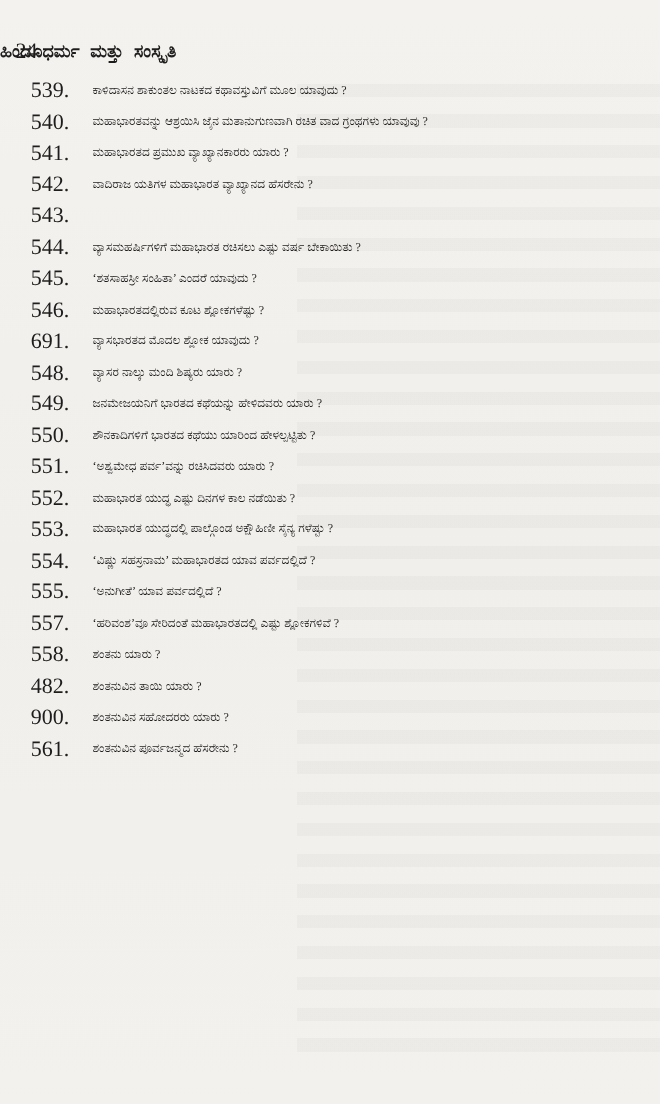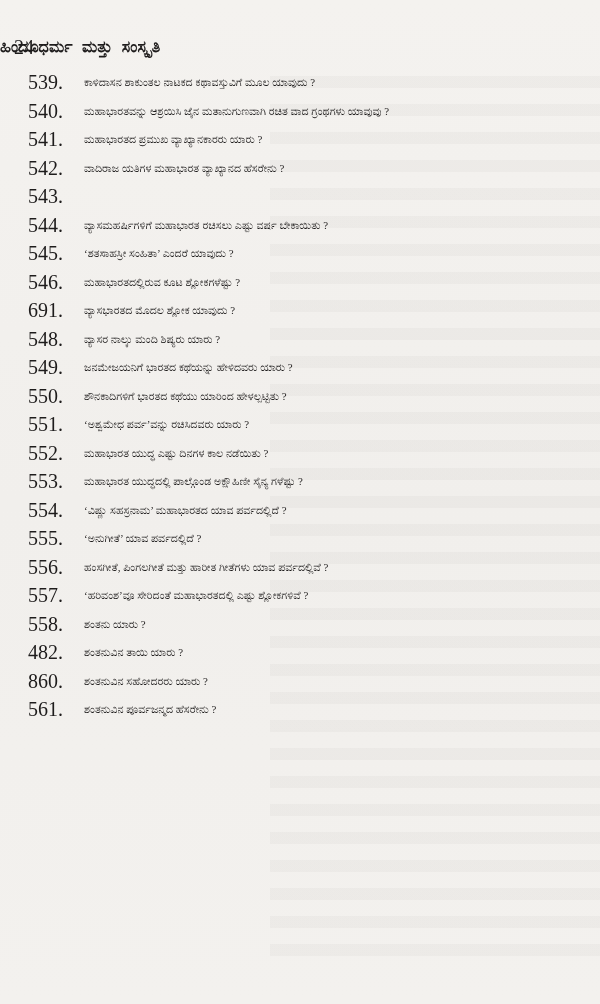--- a/index.html
+++ b/index.html
@@ -127,10 +127,6 @@
         <span class="q-text">‘ಅನುಗೀತೆ’ ಯಾವ ಪರ್ವದಲ್ಲಿದೆ ?</span>
       </li>
     <li class="q">
-        <span class="q-num">556.</span>
-        <span class="q-text justify">ಹಂಸಗೀತೆ, ಪಿಂಗಲಗೀತೆ ಮತ್ತು ಹಾರೀತ ಗೀತೆಗಳು ಯಾವ ಪರ್ವದಲ್ಲಿವೆ ?</span>
-      </li>
-    <li class="q">
         <span class="q-num">557.</span>
         <span class="q-text justify">‘ಹರಿವಂಶ’ವೂ ಸೇರಿದಂತೆ ಮಹಾಭಾರತದಲ್ಲಿ ಎಷ್ಟು ಶ್ಲೋಕಗಳಿವೆ ?</span>
       </li>

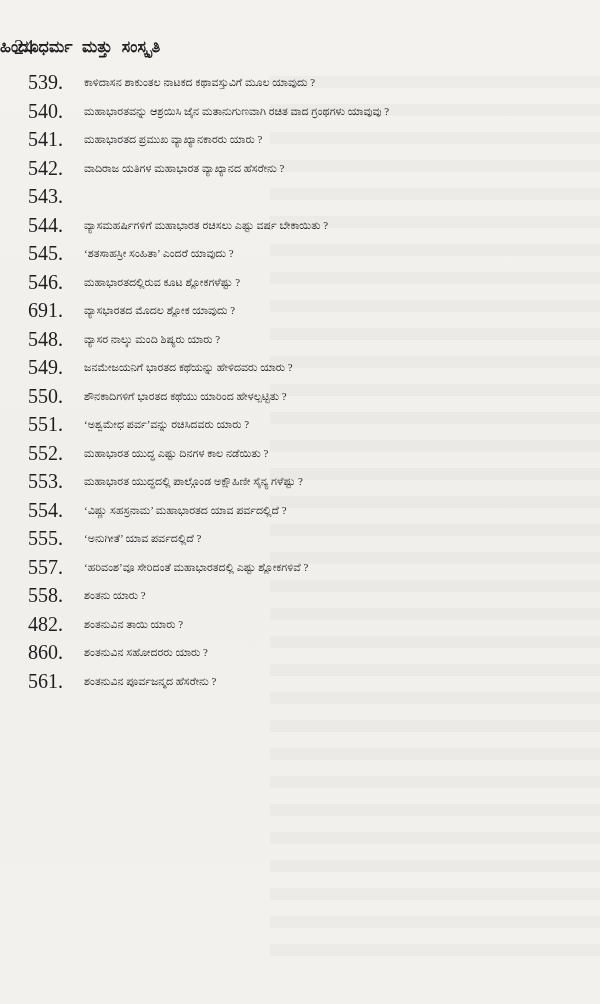--- a/index.html
+++ b/index.html
@@ -139,7 +139,7 @@
         <span class="q-text">ಶಂತನುವಿನ ತಾಯಿ ಯಾರು ?</span>
       </li>
     <li class="q">
-        <span class="q-num">860.</span>
+        <span class="q-num">900.</span>
         <span class="q-text">ಶಂತನುವಿನ ಸಹೋದರರು ಯಾರು ?</span>
       </li>
     <li class="q">

